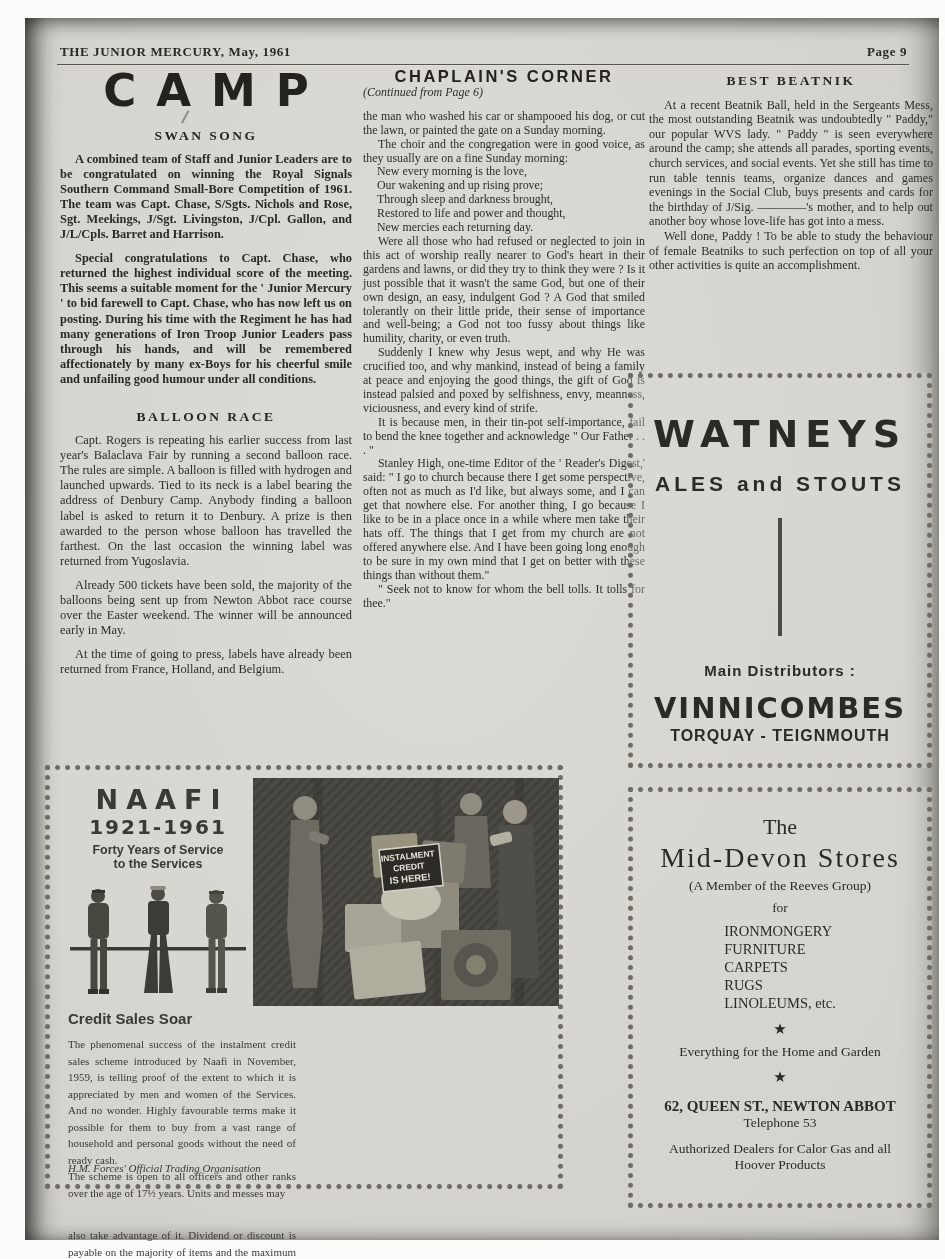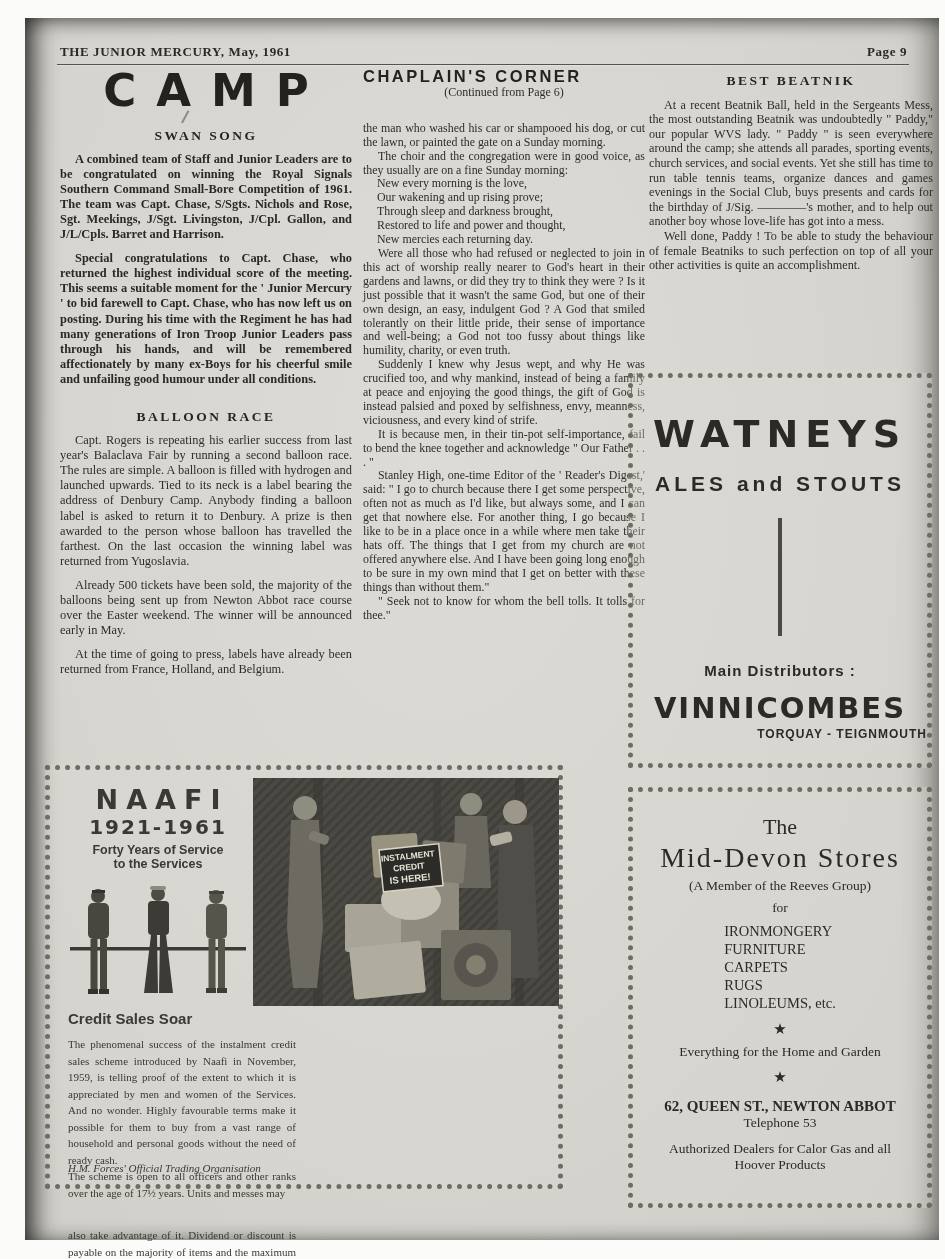--- a/index.html
+++ b/index.html
@@ -53,7 +53,7 @@
   .gap{height:9px;}
   .chap-head{
     font-family:"Liberation Sans", sans-serif;font-weight:bold;
-    font-size:16.5px;letter-spacing:2.5px;text-align:left;color:#23221e;margin:0;
+    font-size:16.5px;letter-spacing:2.5px;text-align:center;color:#23221e;margin:0;
   }
   .chap-sub{
     text-align:center;font-size:12px;margin:2px 0 22px 0;

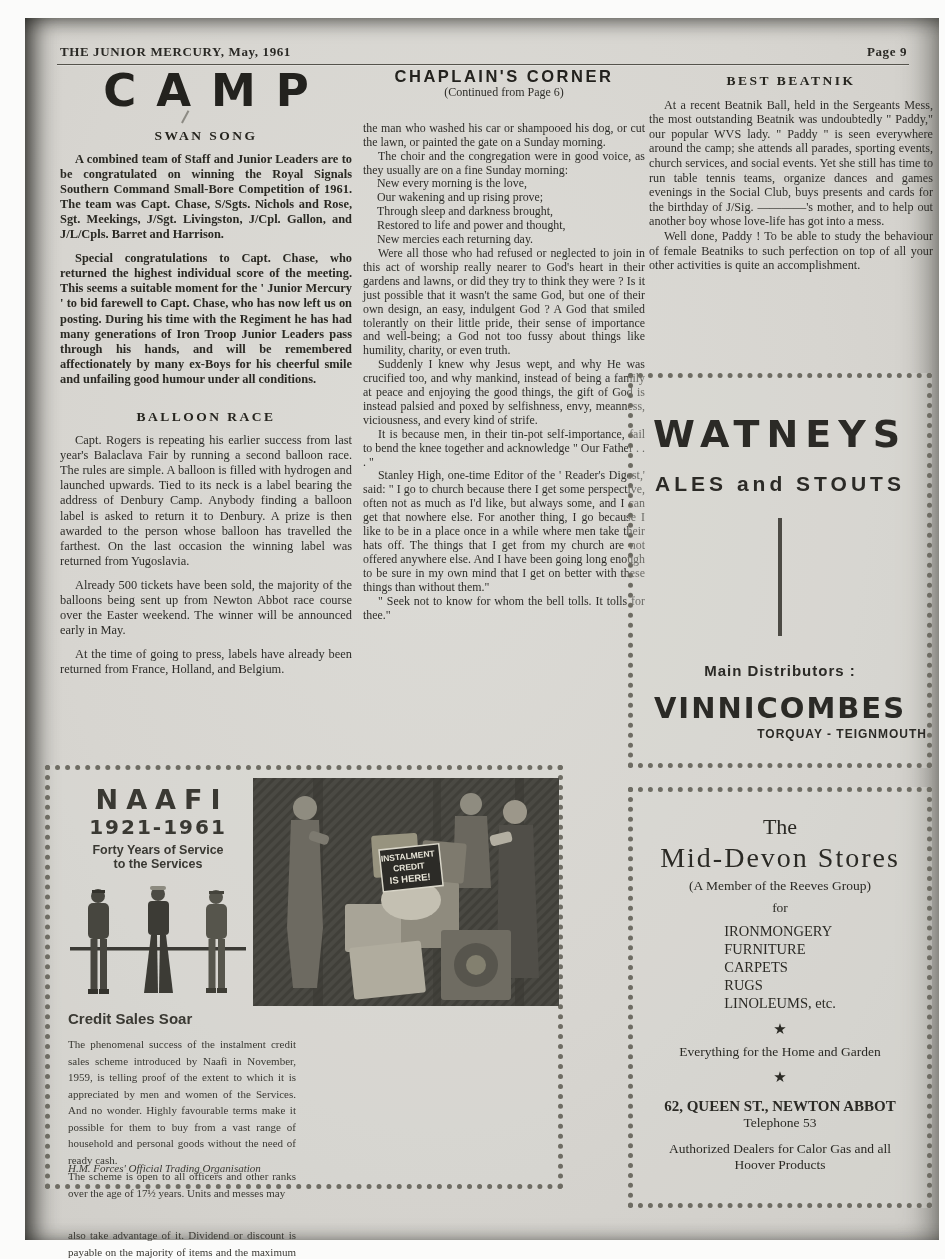--- a/index.html
+++ b/index.html
@@ -56,7 +56,7 @@
     font-size:16.5px;letter-spacing:2.5px;text-align:center;color:#23221e;margin:0;
   }
   .chap-sub{
-    text-align:center;font-size:12px;margin:2px 0 22px 0;
+    font-style:italic;font-size:12px;margin:2px 0 10px 0;
   }
   .hymn{margin-left:14px;text-align:left;}
   

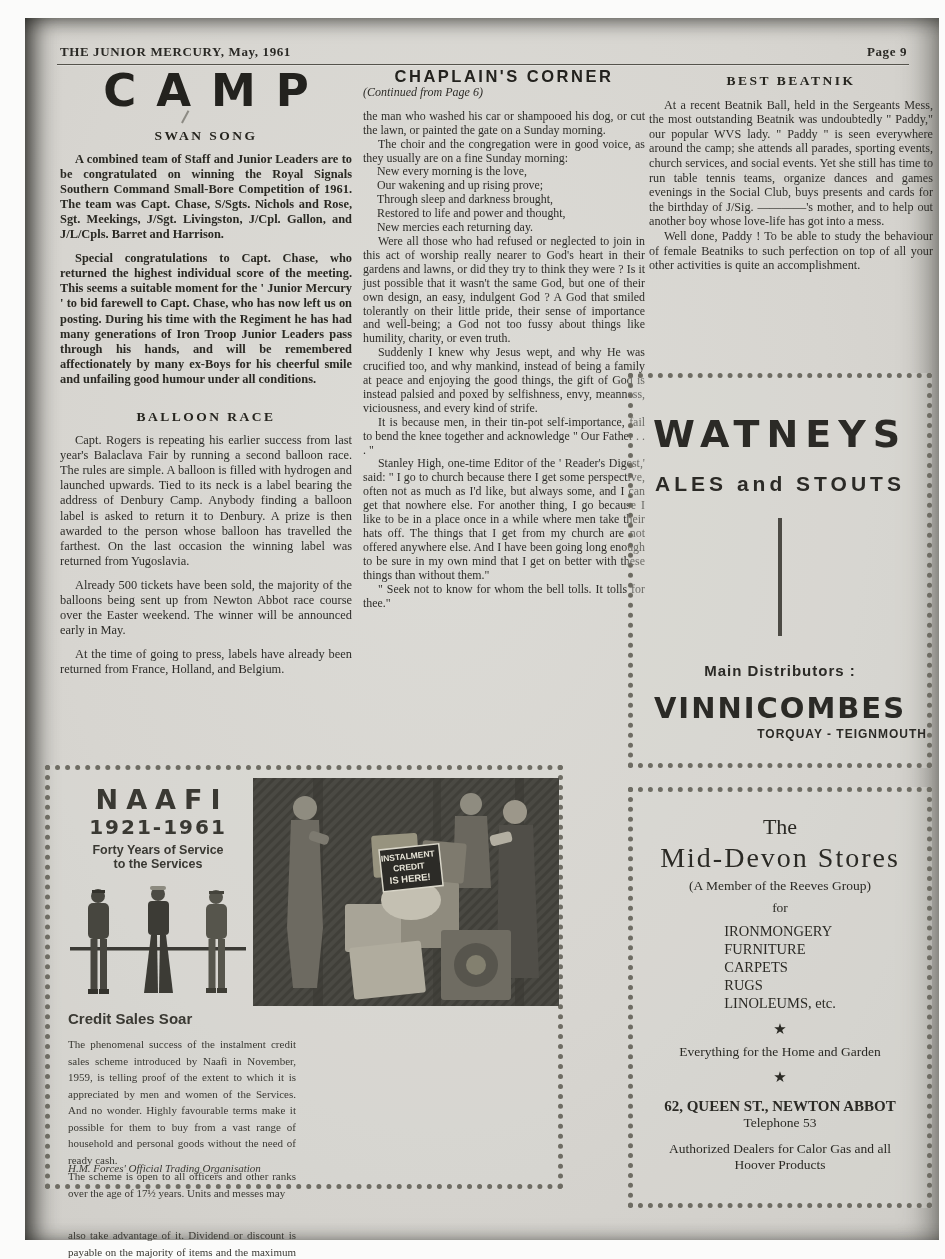--- a/index.html
+++ b/index.html
@@ -71,7 +71,7 @@
   .watneys-line{width:4px;height:118px;background:#4c4a44;margin:22px auto 0 auto;}
   .watneys-dist{font-weight:bold;font-size:15px;letter-spacing:1px;margin-top:26px;}
   .watneys-name{font-family:"DejaVu Sans", sans-serif;font-weight:800;font-size:29px;letter-spacing:2px;margin-top:12px;}
-  .watneys-towns{font-weight:bold;font-size:12px;letter-spacing:1px;margin-top:2px;text-align:right;}
+  .watneys-towns{font-weight:bold;font-size:16px;letter-spacing:1px;margin-top:2px;}
   .middevon{left:603px;top:769px;width:304px;height:421px;text-align:center;color:#2b2a25;}
   .md-the{font-size:22px;margin-top:22px;}
   .md-name{font-size:28px;letter-spacing:2px;margin-top:2px;}

